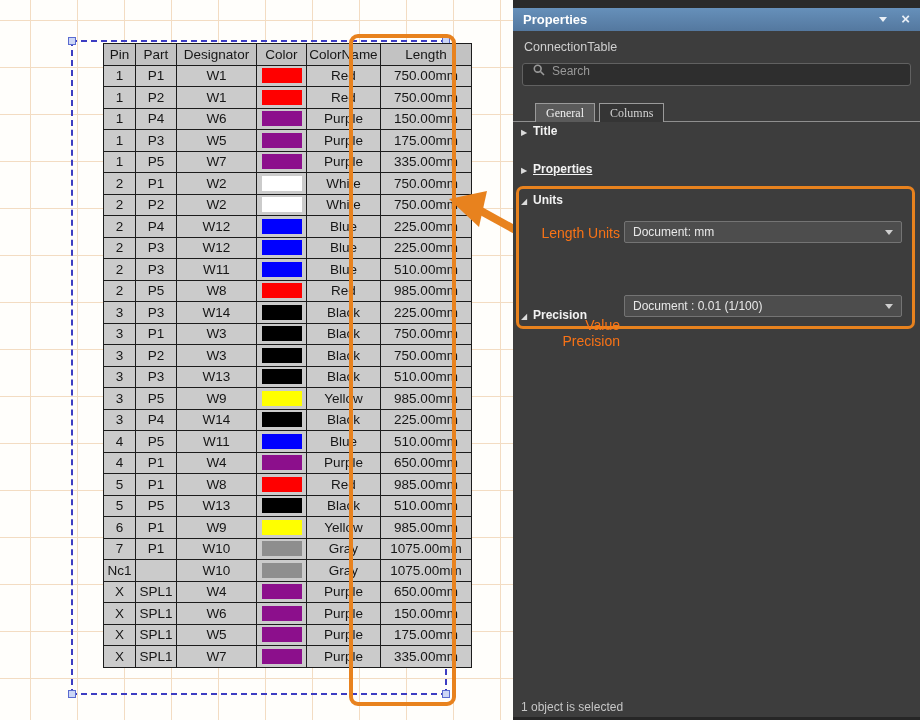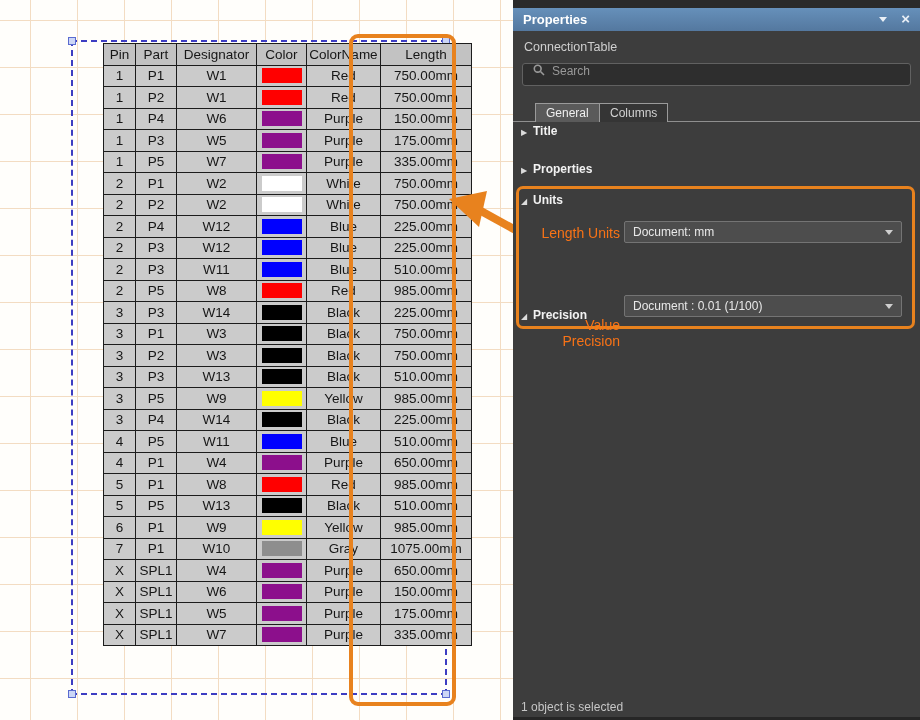--- a/index.html
+++ b/index.html
@@ -51,7 +51,7 @@
     border:1px solid #616161; border-radius:3px; display:flex; align-items:flex-start; padding:0 10px; }
   .search-box .ph { font-size:12px; color:#9a9a9a; margin-left:7px; }
 
-  .tabs { position:absolute; left:0; top:103px; width:100%; height:19px; border-bottom:1px solid #8f8f8f; }
+  .tabs { position:absolute; left:0; top:103px; width:100%; height:19px; border-bottom:1px solid #8f8f8f;font-family:Liberation Serif, serif; }
   .tab { position:absolute; top:0; height:19px; font-size:12px; padding:2px 10px 0 10px;
     border:1px solid #9a9a9a; border-bottom:none; cursor:pointer; }
   .tab.active { left:22px; background:#5a5a5a; color:#efefef; }

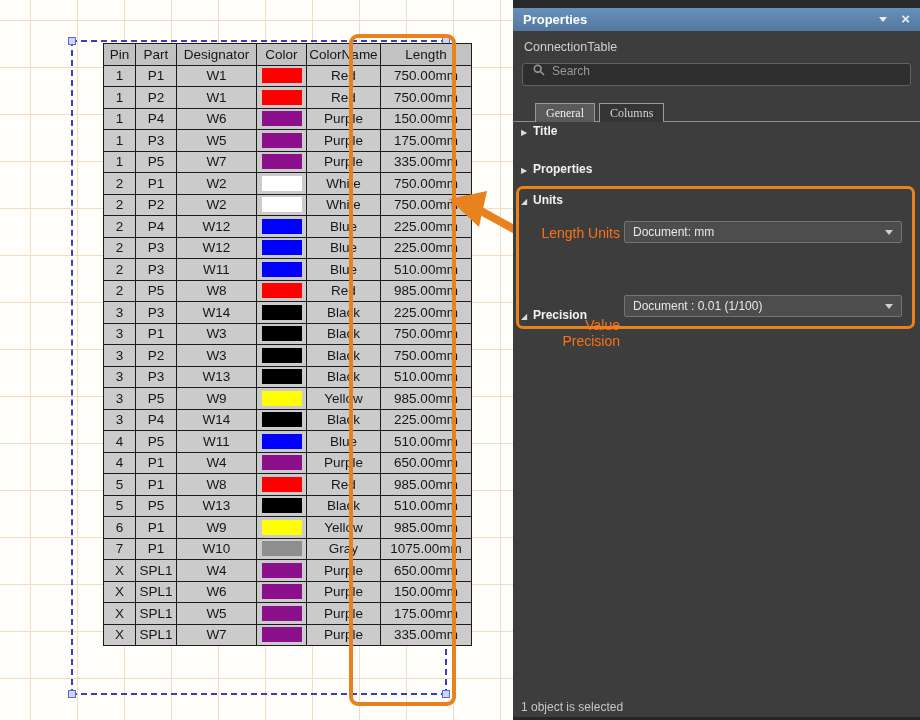--- a/index.html
+++ b/index.html
@@ -412,7 +412,7 @@
     <span class="mk">▶</span><span>Title</span>
   </div>
 
-  <div class="sec-head" style="top:162px;">
+  <div class="sec-head" style="top:162px;text-decoration:underline;">
     <span class="mk">▶</span><span>Properties</span>
   </div>
 

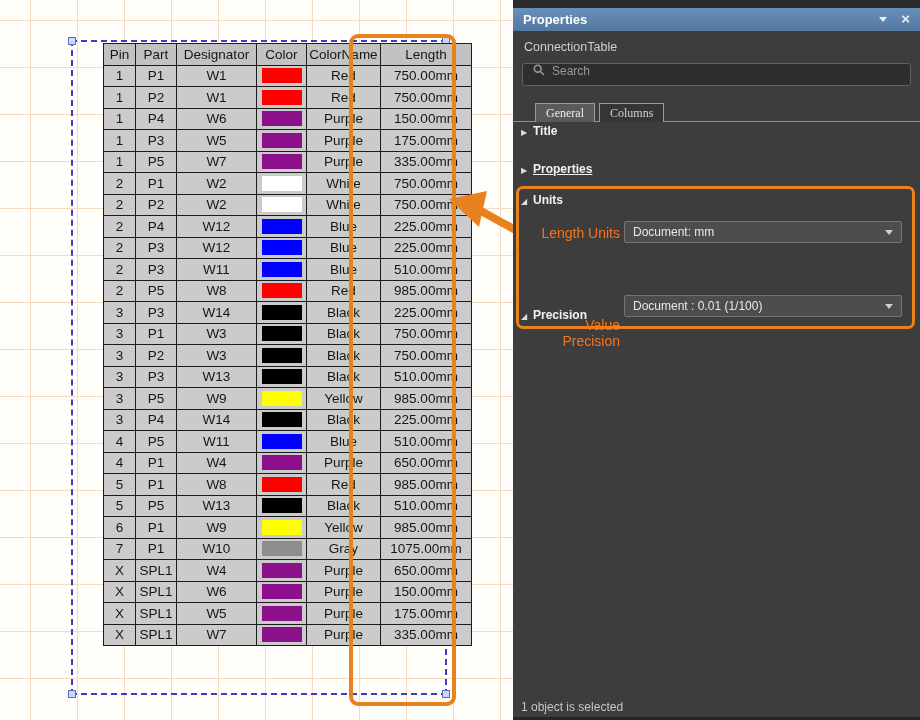--- a/index.html
+++ b/index.html
@@ -334,6 +334,16 @@
           <td>1075.00mm</td>
         </tr>
         <tr>
+          <td>Nc1</td>
+          <td></td>
+          <td>W10</td>
+          <td>
+            <div class="swatch" style="background: rgb(142, 142, 142);"></div>
+          </td>
+          <td>Gray</td>
+          <td>1075.00mm</td>
+        </tr>
+        <tr>
           <td>X</td>
           <td>SPL1</td>
           <td>W4</td>

